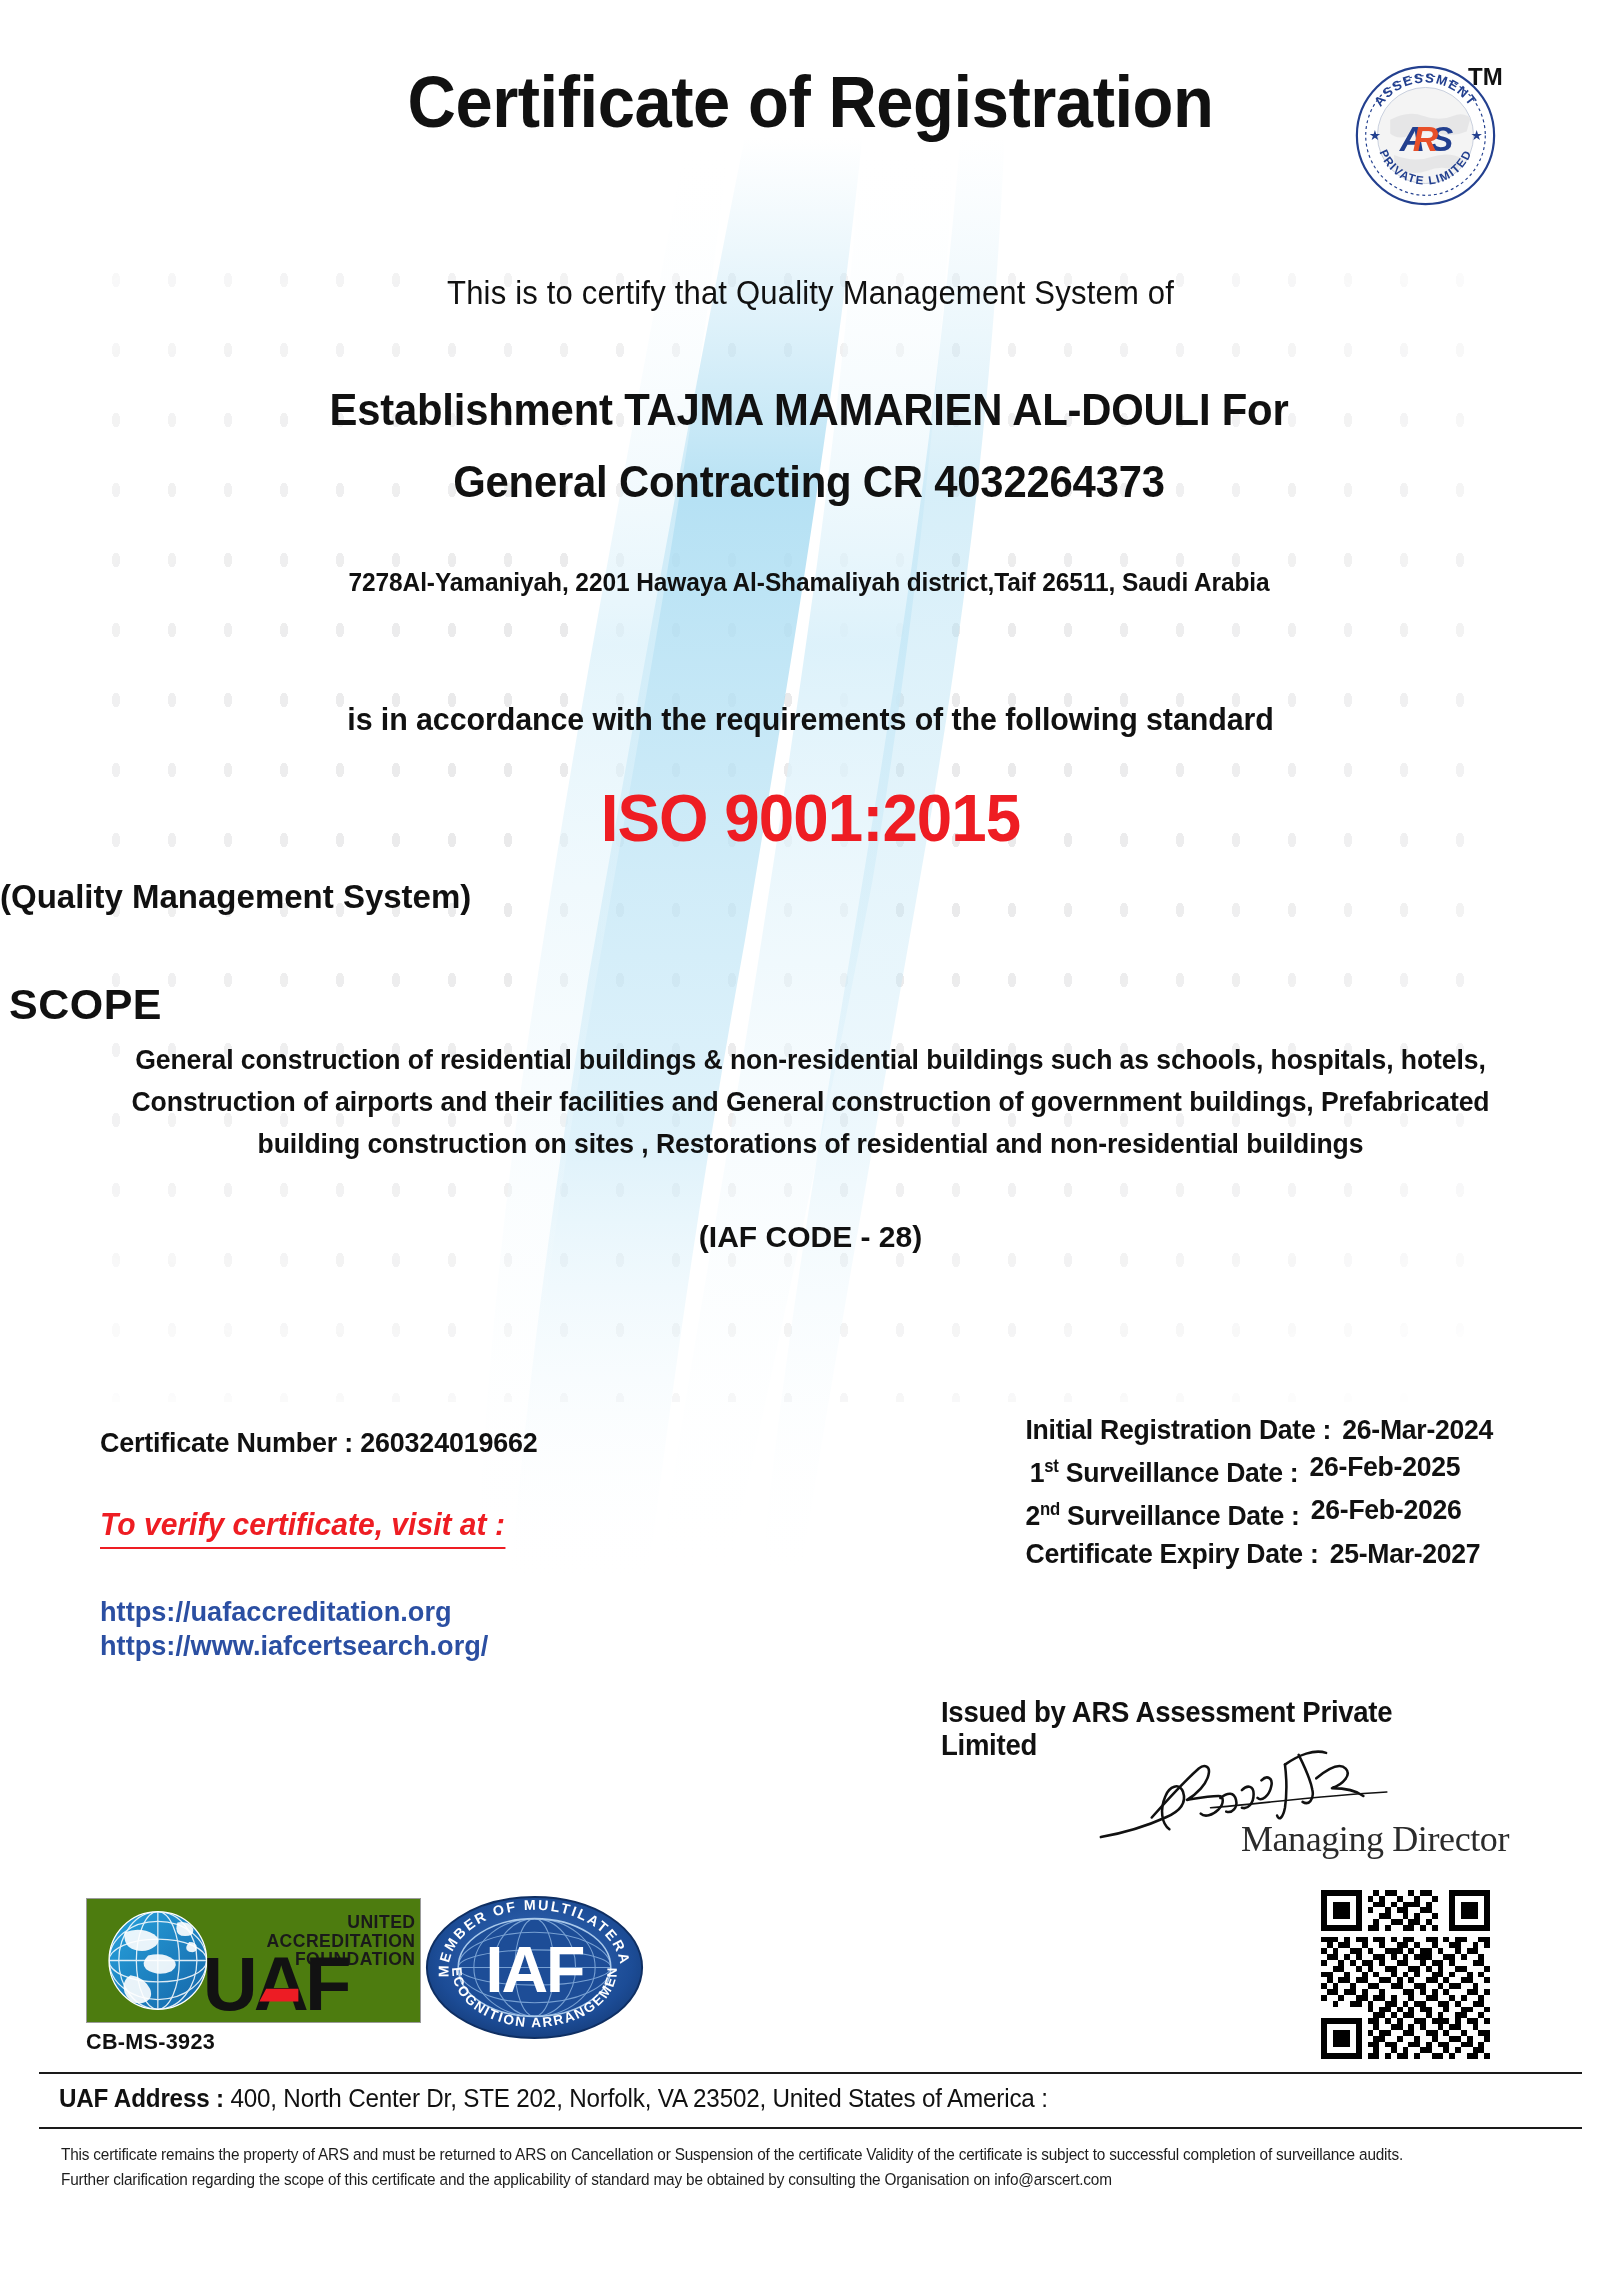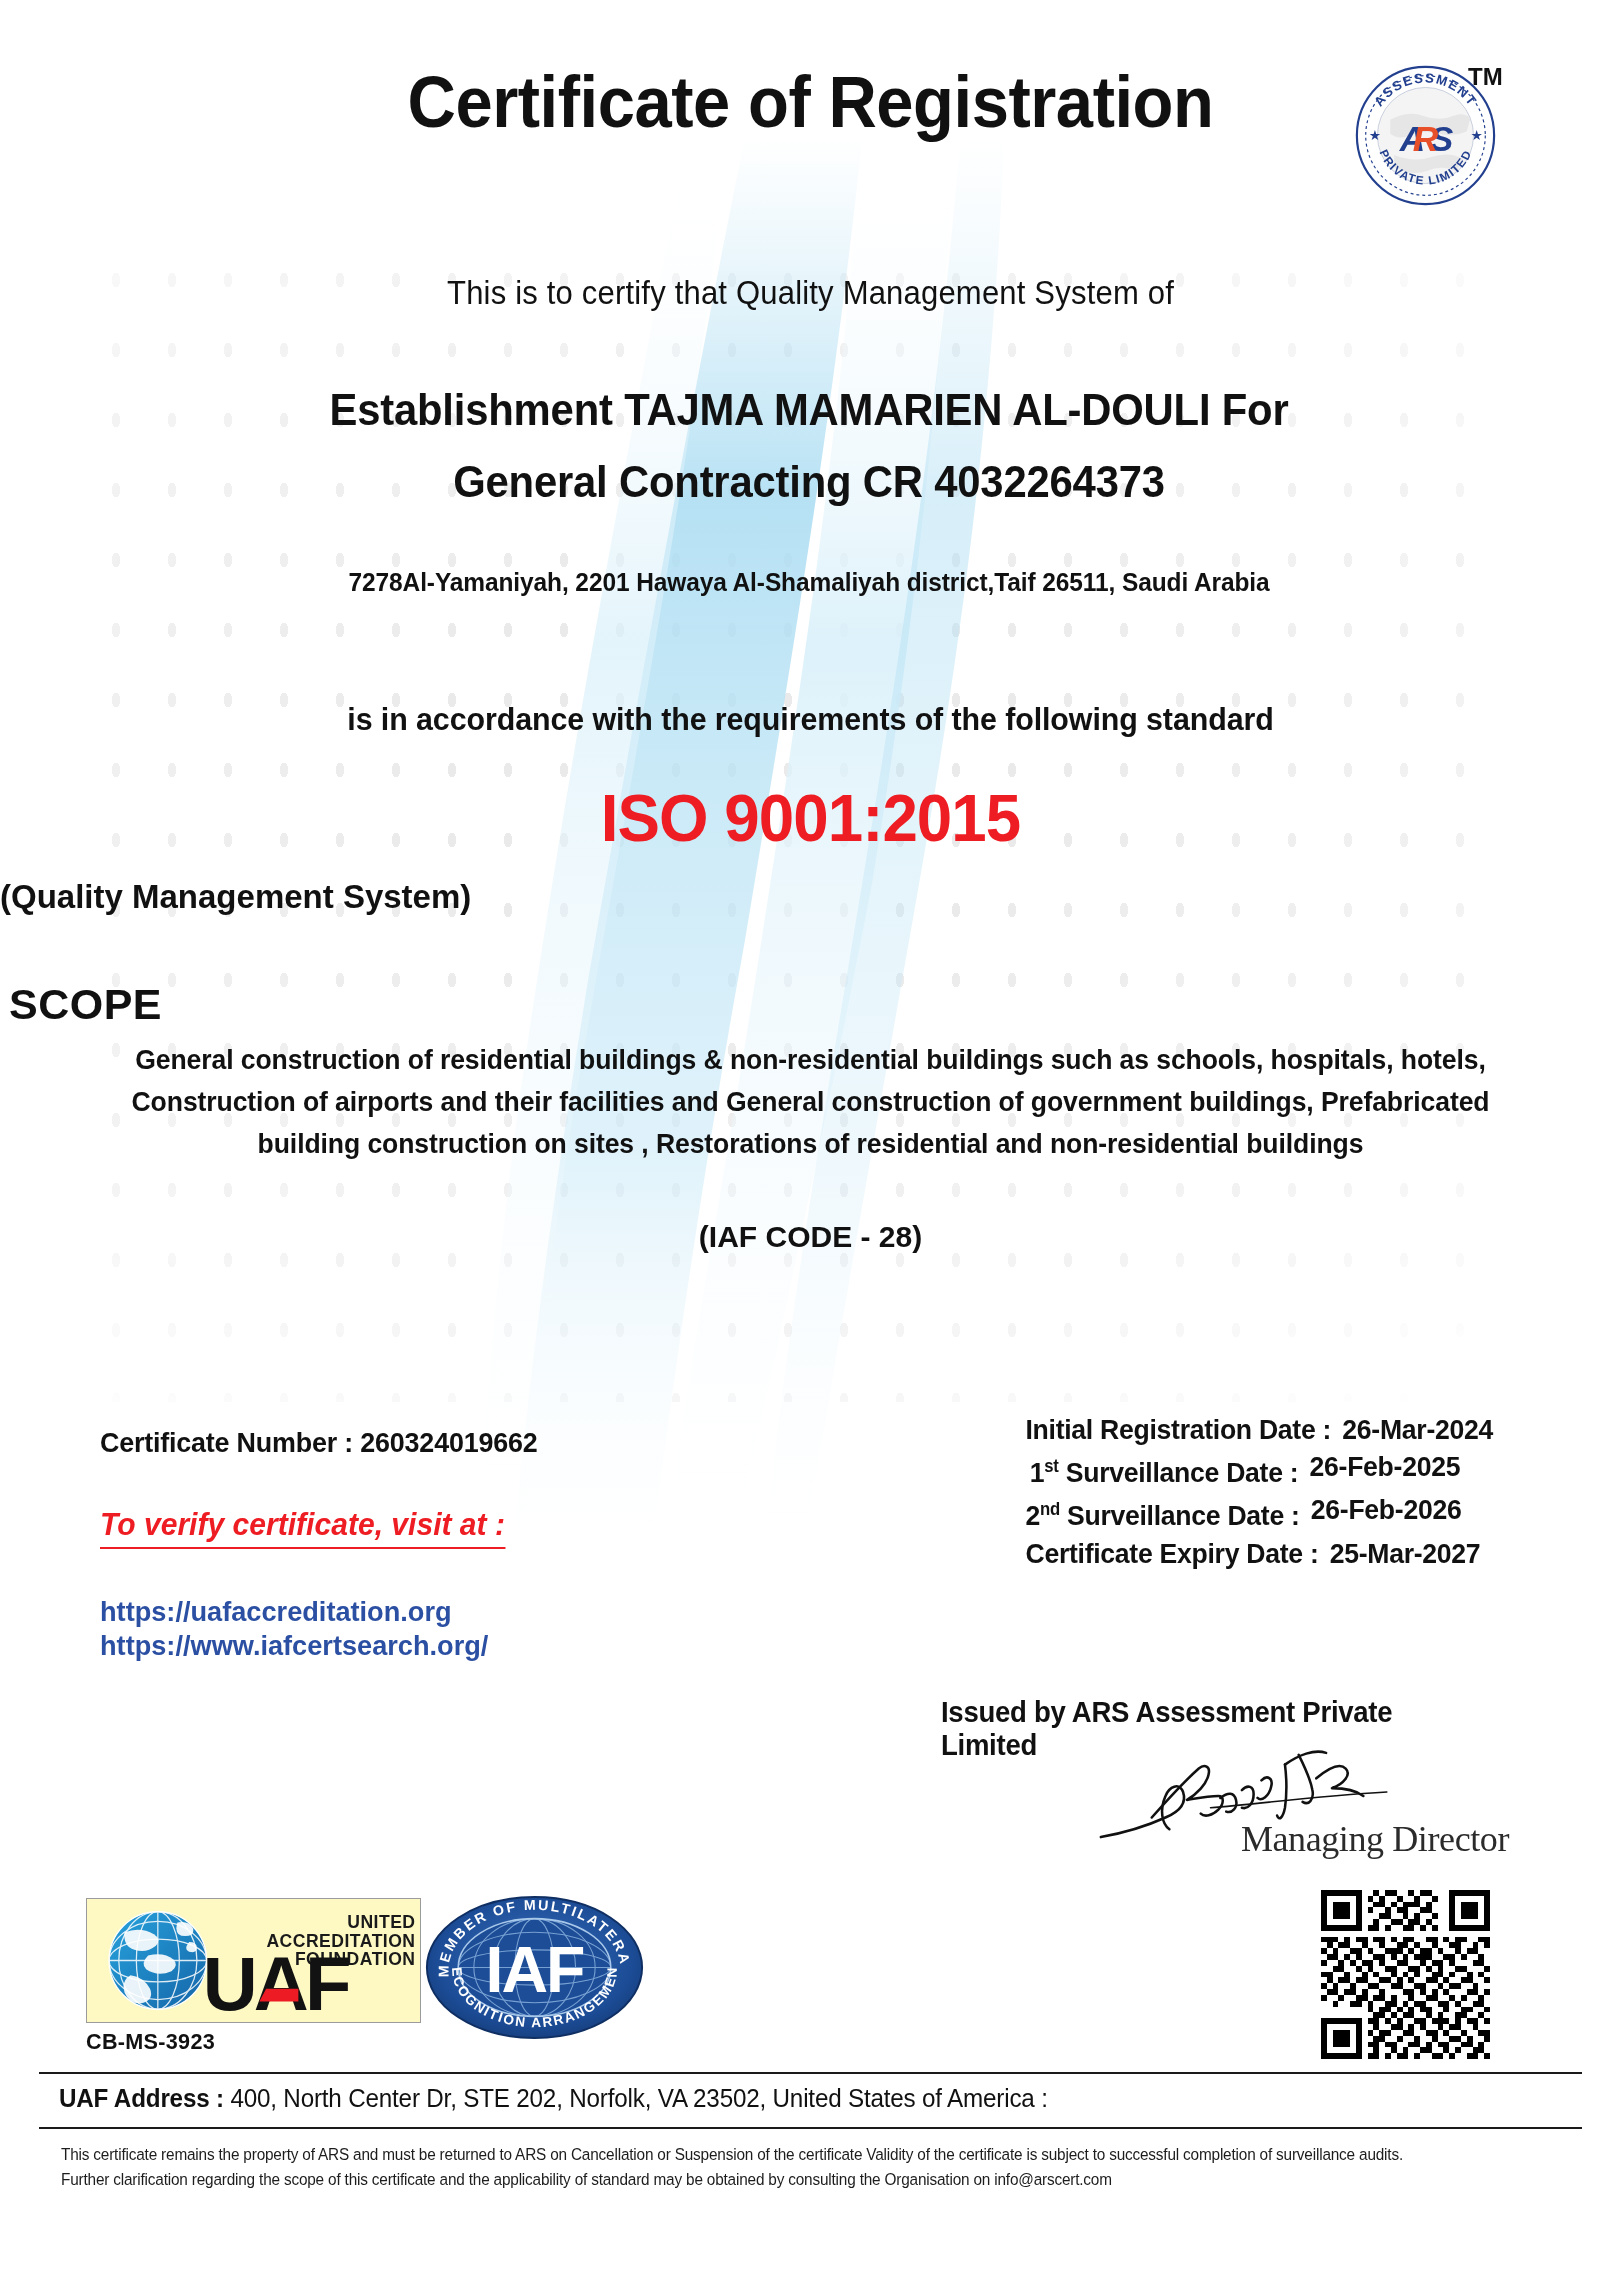--- a/index.html
+++ b/index.html
@@ -122,7 +122,7 @@
   }
 
   
-  .uaf-box{position:absolute;left:86px;top:1898px;width:333px;height:123px;border:1px solid #9b9b9b;background:#fef9c3;}
+  .uaf-box{position:absolute;left:86px;top:1898px;width:333px;height:123px;border:1px solid #9b9b9b;background:#4d7c0f;}
   .uaf-code{position:absolute;left:86px;top:2029px;width:333px;font-size:21.6px;font-weight:bold;letter-spacing:0.3px;}
   .iaf-logo{position:absolute;left:423px;top:1894px;width:223px;height:147px;}
   .qr{position:absolute;left:1321px;top:1890px;width:169px;height:169px;}

